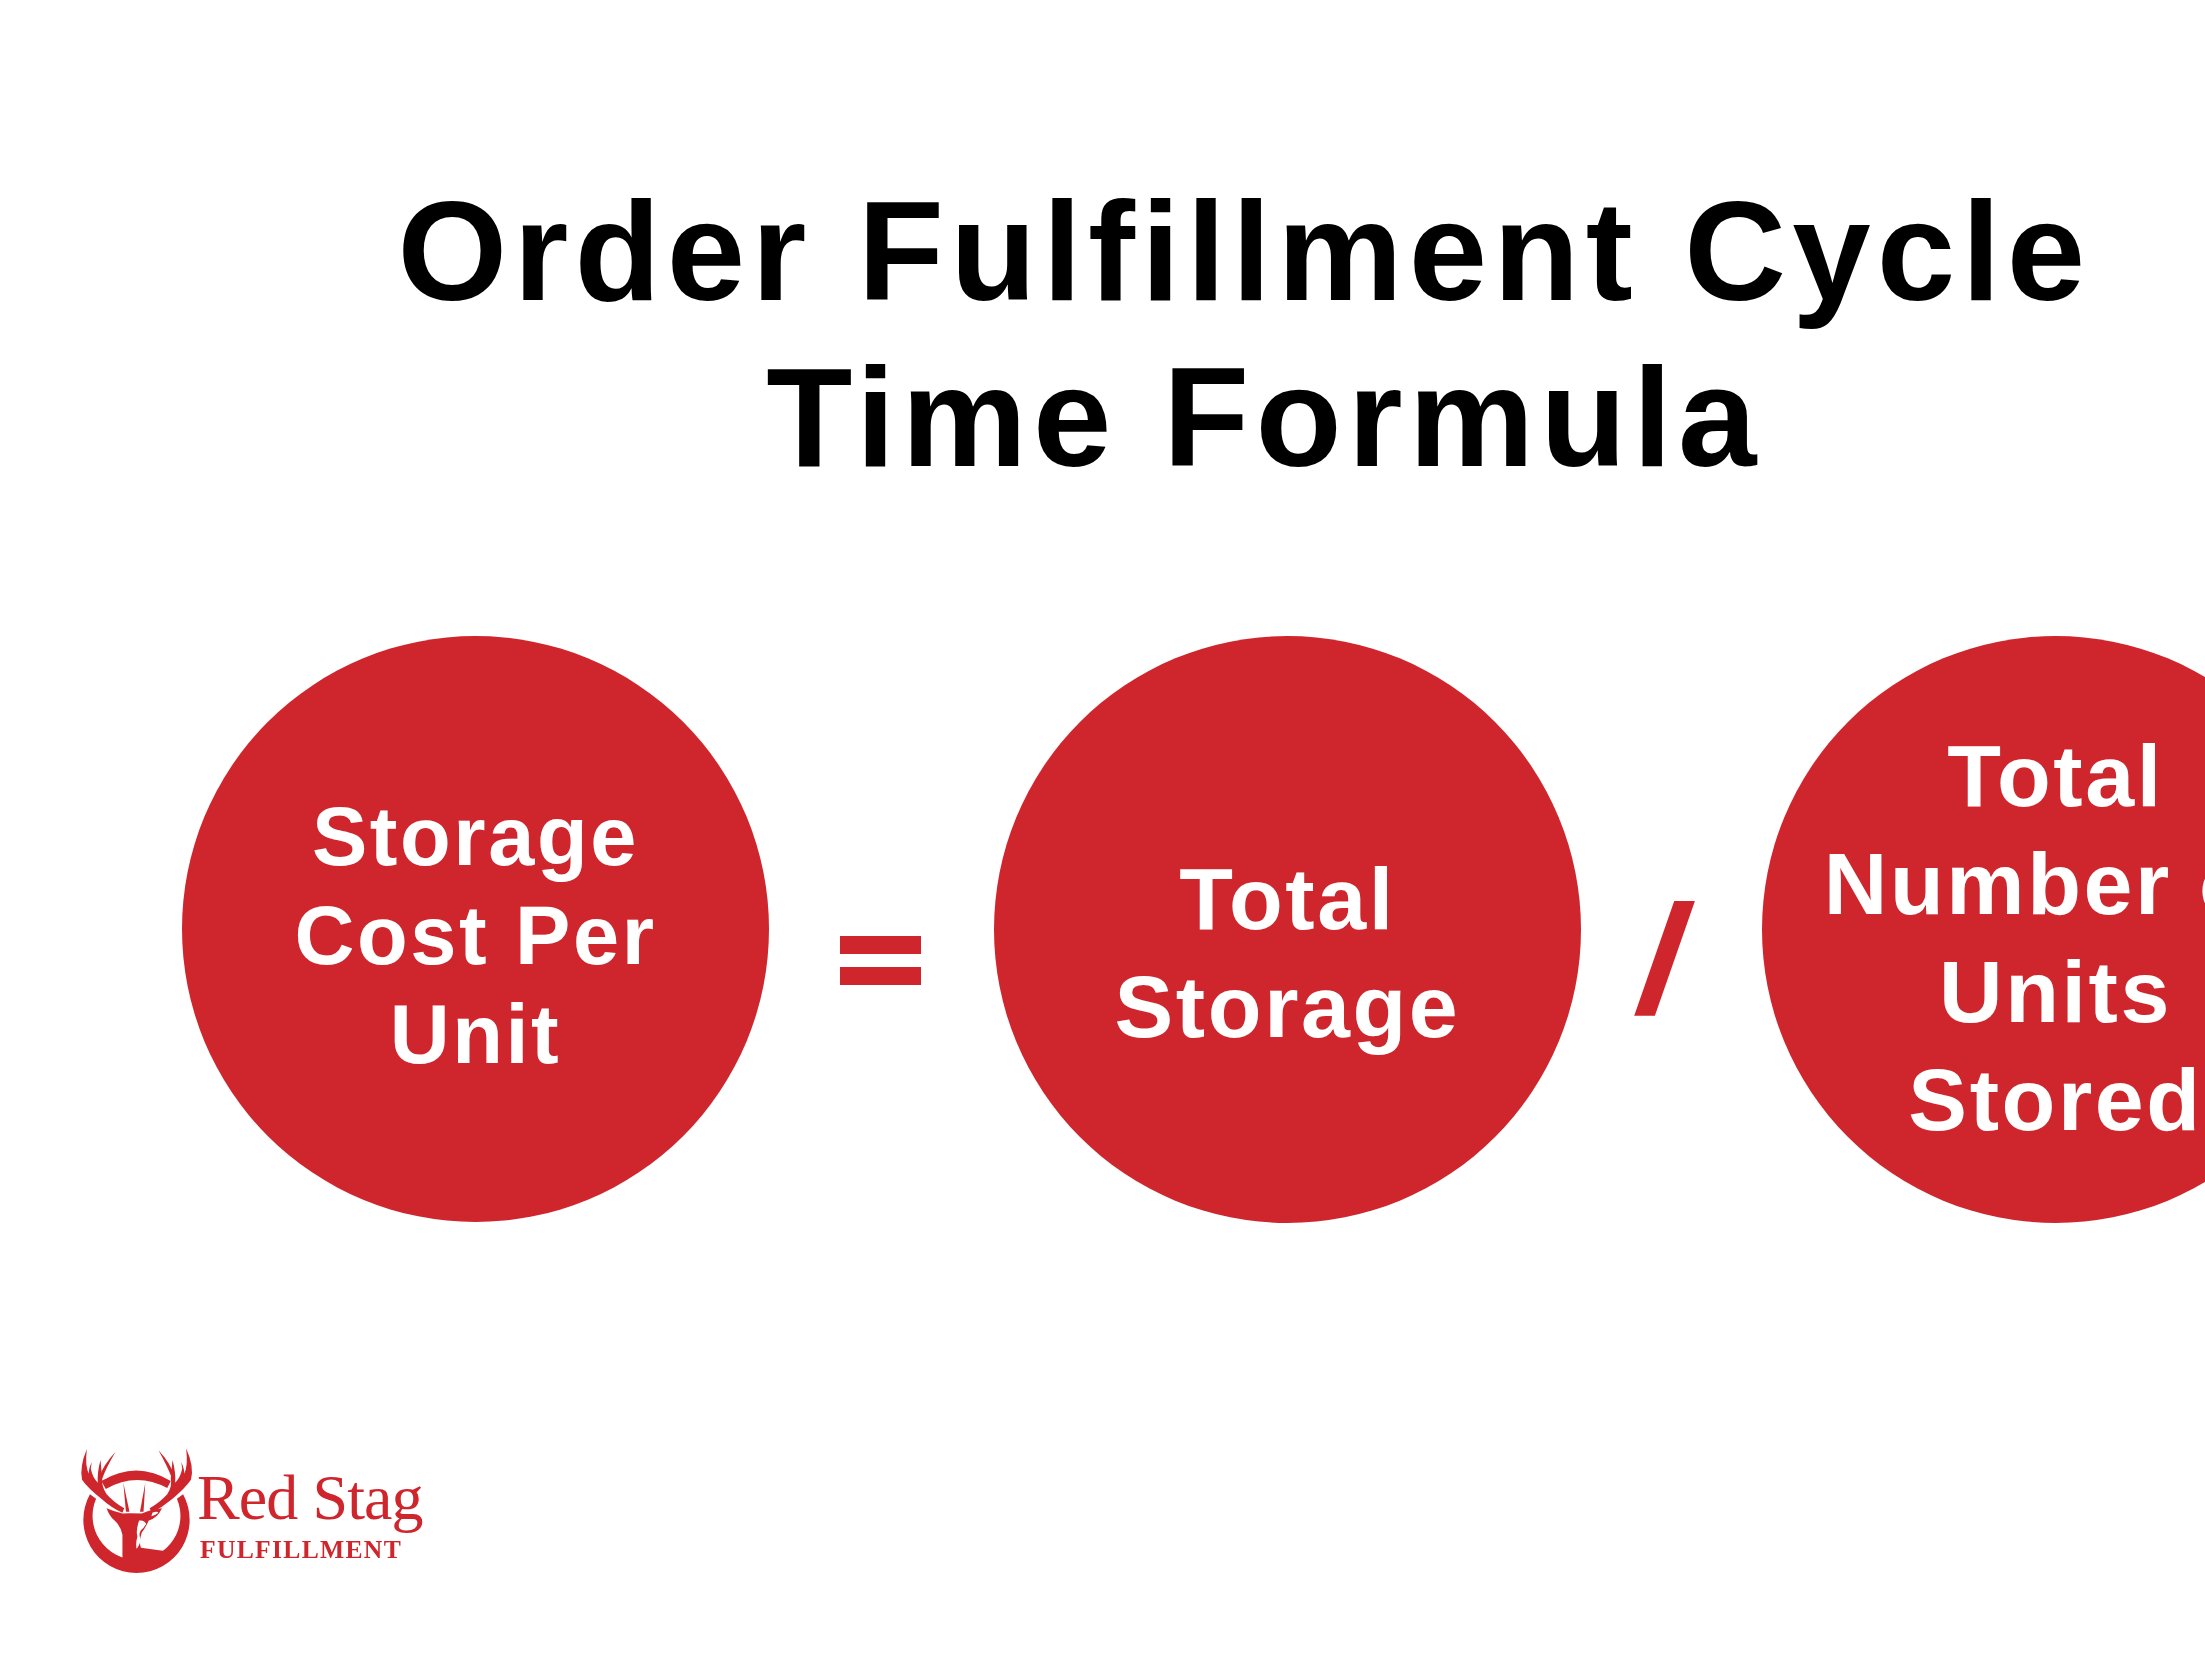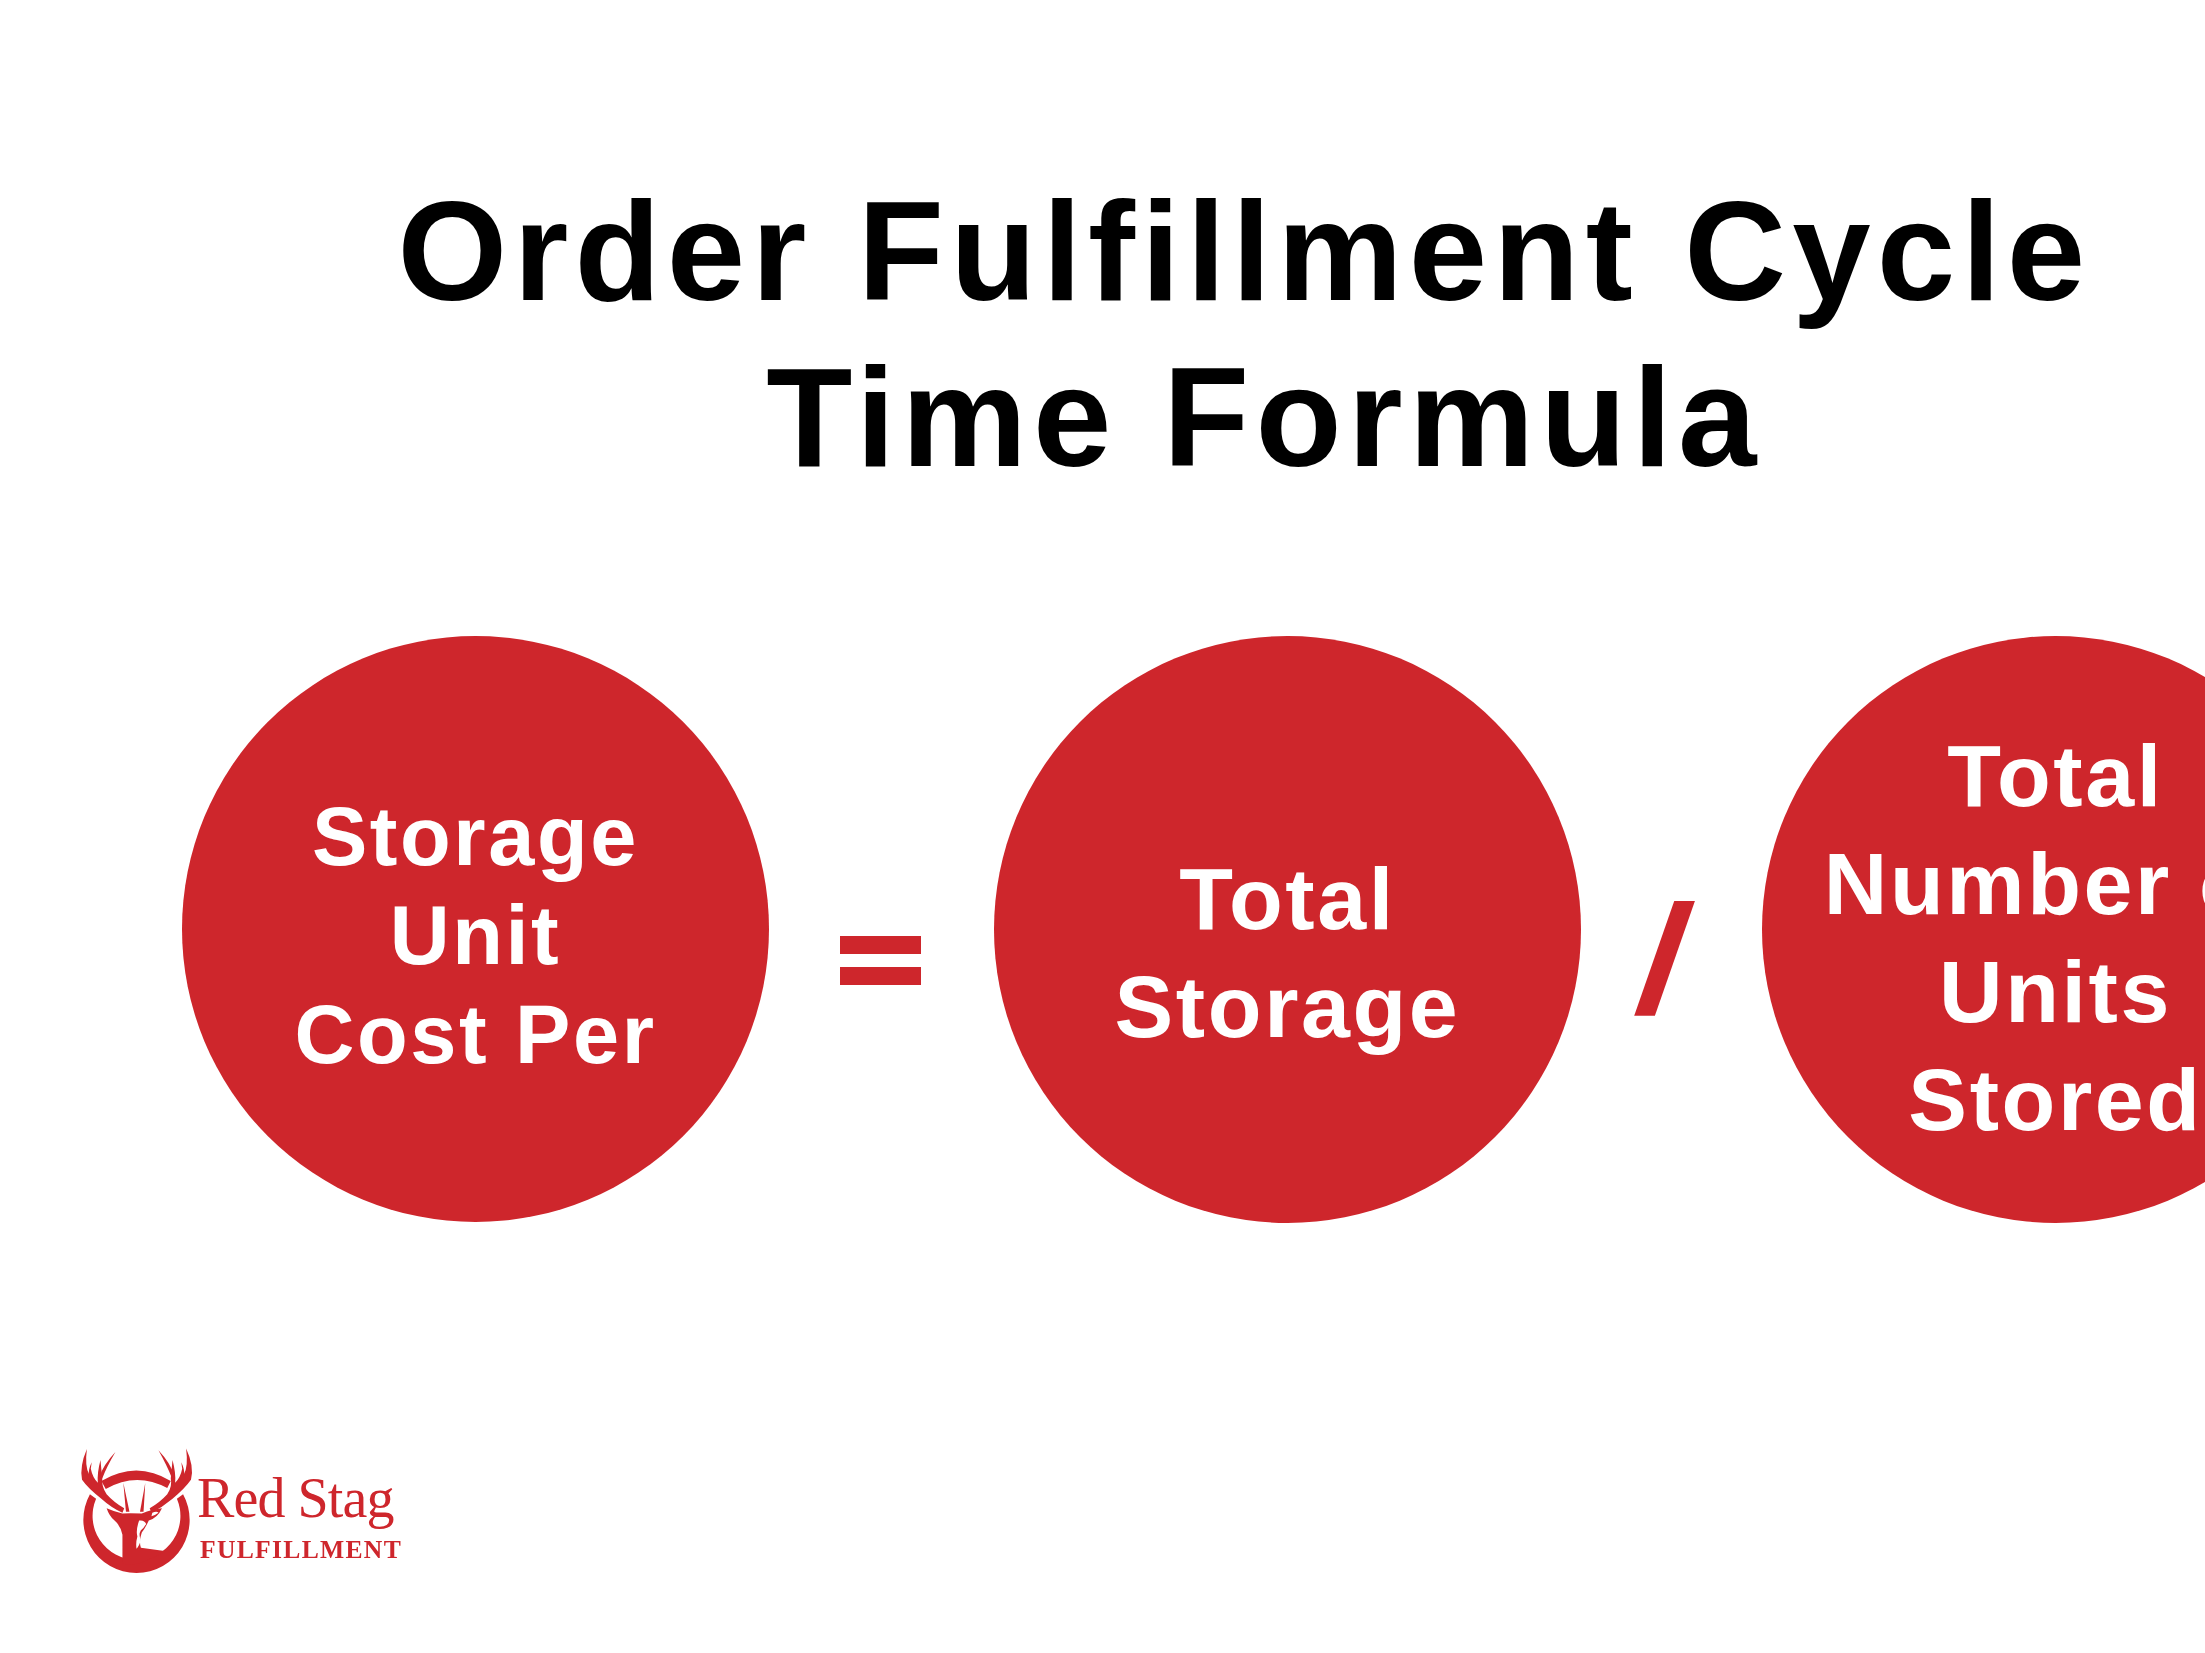--- a/index.html
+++ b/index.html
@@ -159,8 +159,8 @@
 <div class="circle" id="circle-1">
   <div class="txt">
     <span>Storage</span>
+    <span>Cost Per</span>
     <span>Unit</span>
-    <span>Cost Per</span>
   </div>
 </div>
 

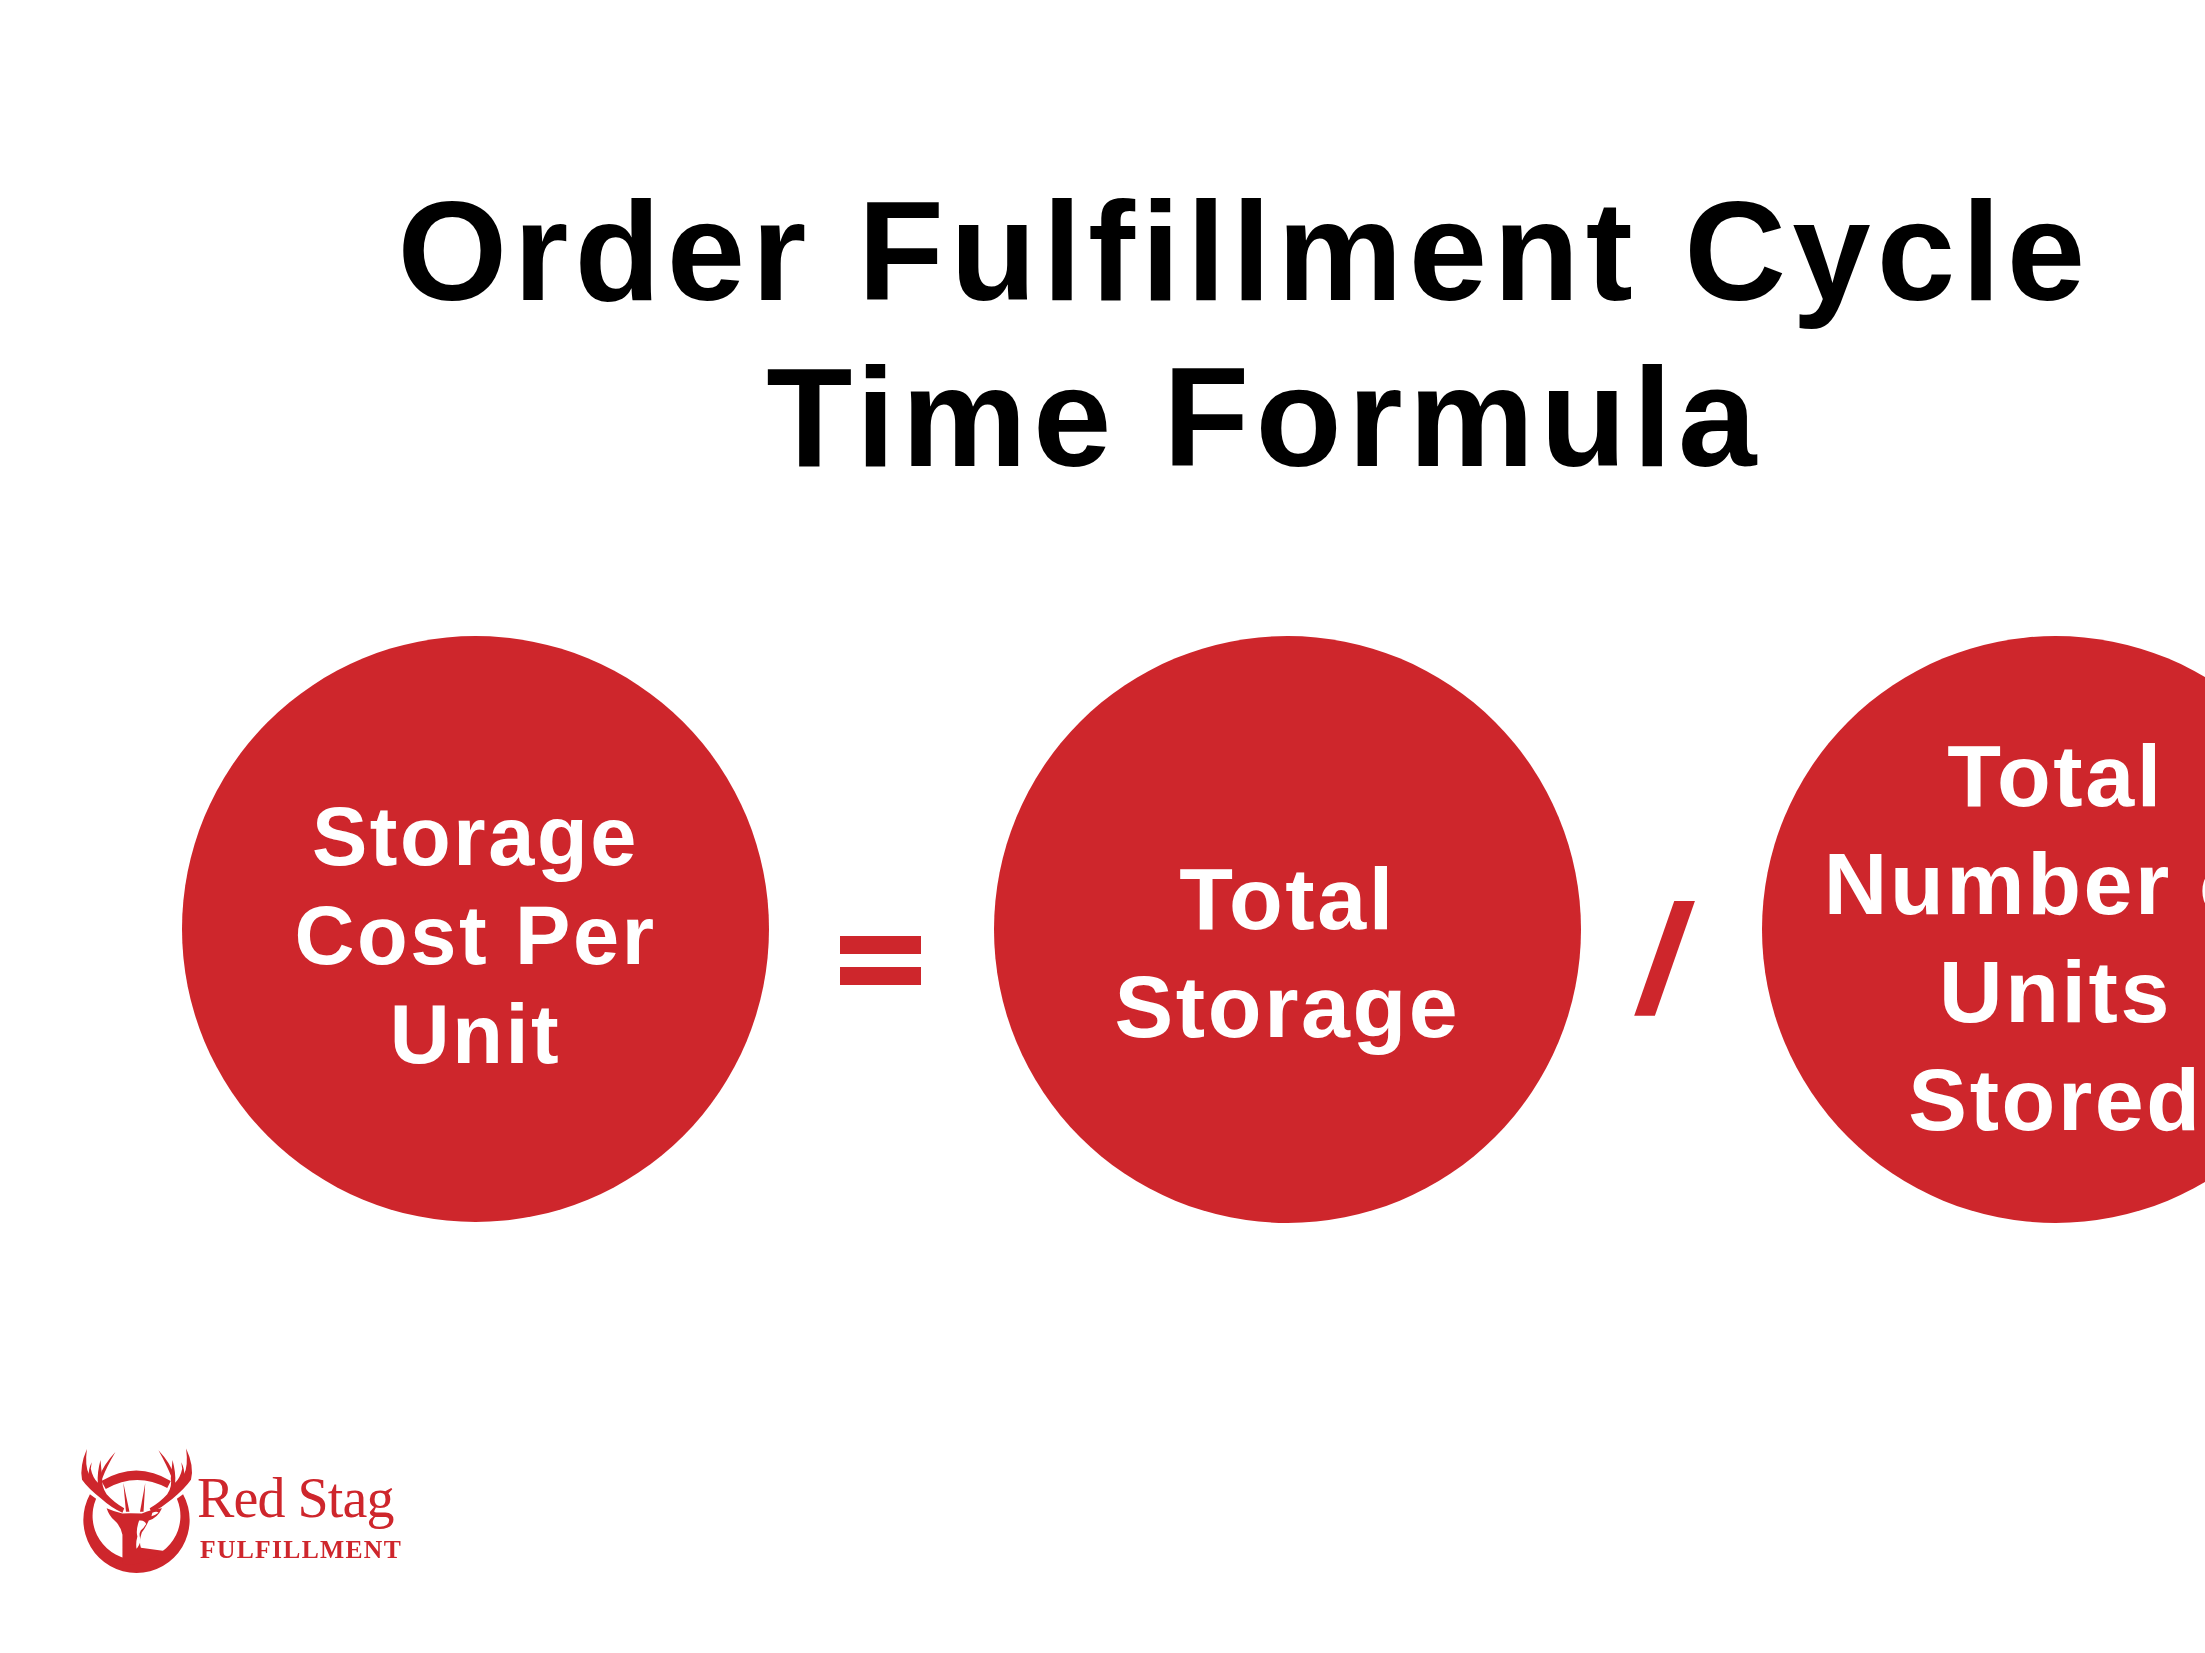--- a/index.html
+++ b/index.html
@@ -128,7 +128,7 @@
     top: 12.3px;
     font-family: "Liberation Serif", "DejaVu Serif", serif;
     font-weight: 400;
-    font-size: 56px;
+    font-size: 64px;
     line-height: 88px;
     color: #CE262C;
     white-space: nowrap;

